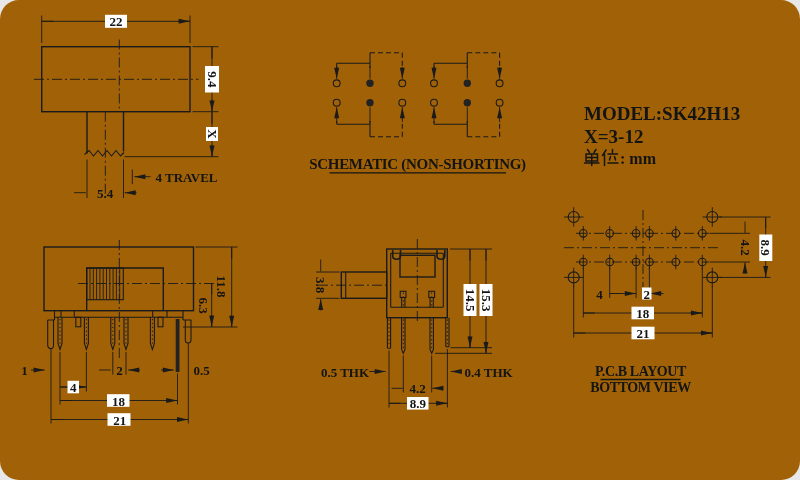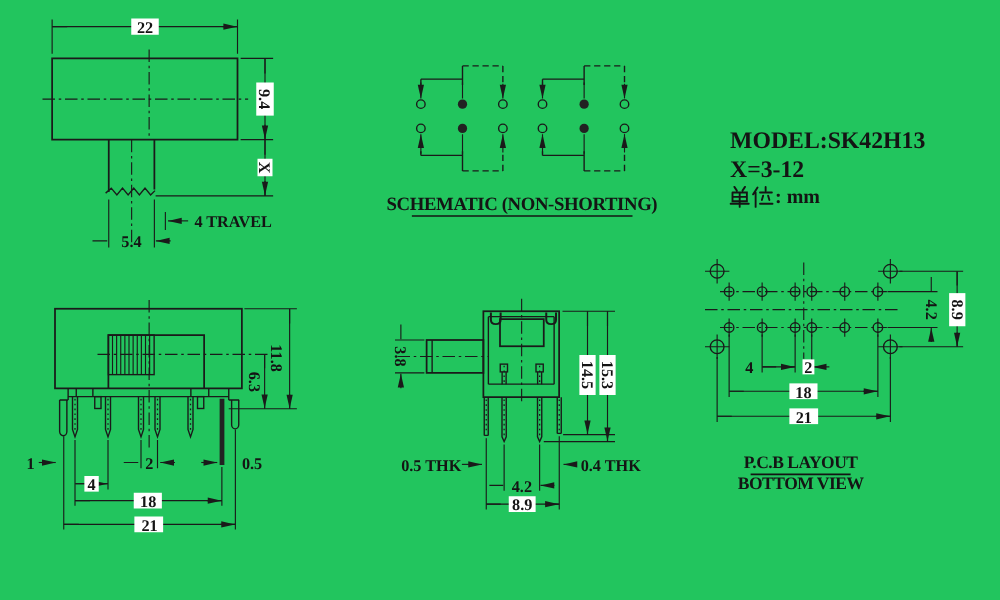--- a/index.html
+++ b/index.html
@@ -3,8 +3,8 @@
 <meta charset="utf-8">
 <style>
   html,body{margin:0;padding:0;background:#e8e8e8;}
-  #stage{position:relative;width:800px;height:480px;background:#22c55e;overflow:hidden;
-         font-family:"Liberation Serif","DejaVu Serif",serif;}
+  #stage{position:relative;width:800px;height:480px;background:#a16207;overflow:hidden;
+         font-family:"Liberation Serif","DejaVu Serif",serif;border-radius:19px;}
   svg text{font-family:"Liberation Serif","DejaVu Serif",serif;font-weight:bold;fill:#141414;}
   .ol{fill:none;stroke:#1a1a1a;stroke-width:1.4;stroke-linejoin:miter;}
   .o2{fill:none;stroke:#1a1a1a;stroke-width:1.1;}

